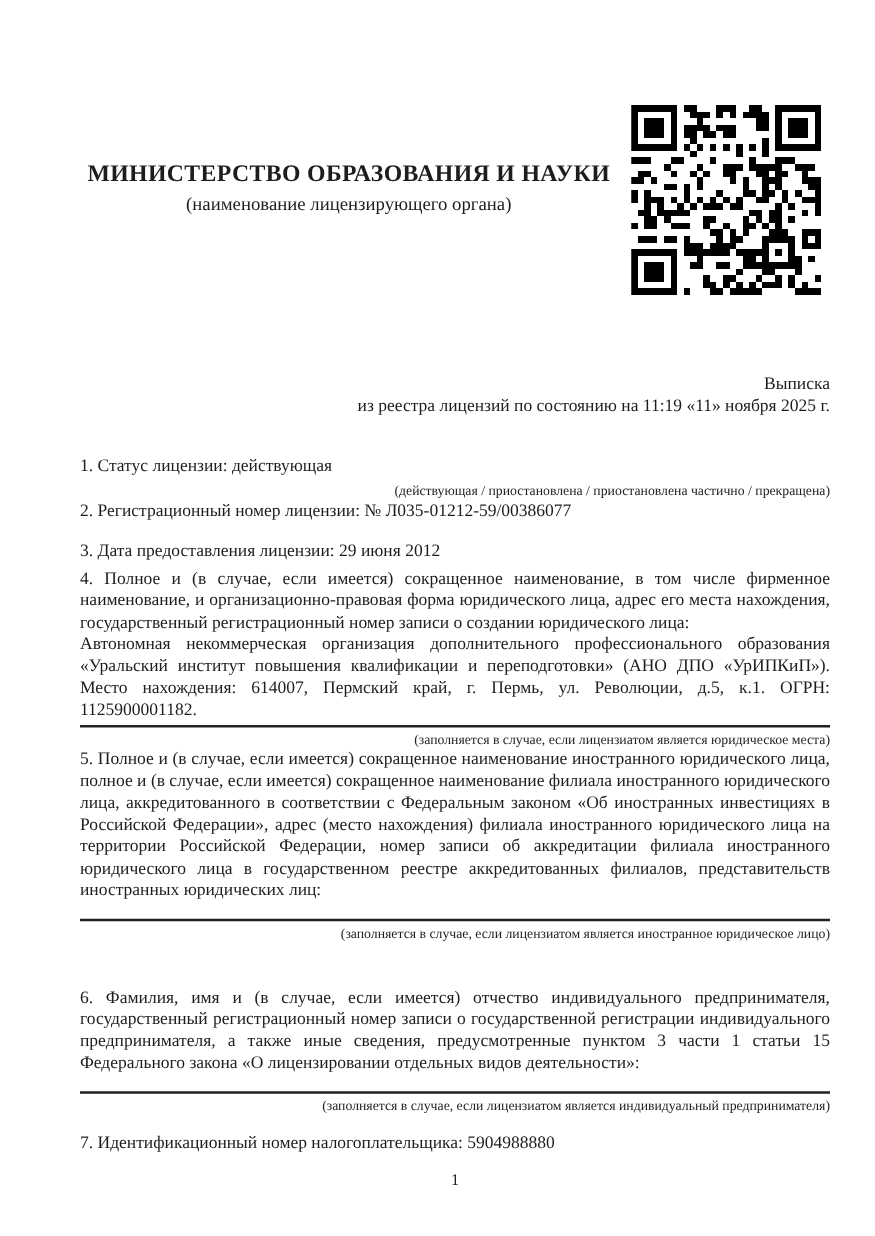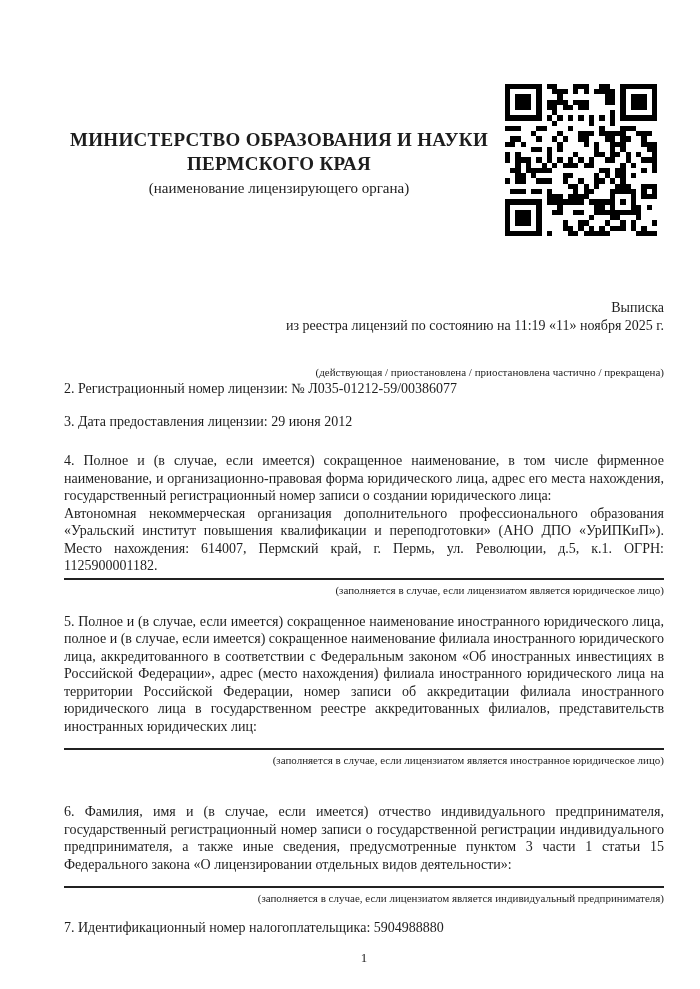--- a/index.html
+++ b/index.html
@@ -38,7 +38,6 @@
 
   <div class="ministry">
     <div class="ministry-line">МИНИСТЕРСТВО ОБРАЗОВАНИЯ И НАУКИ</div>
-    <div class="ministry-line">ПЕРМСКОГО КРАЯ</div>
     <div class="ministry-caption">(наименование лицензирующего органа)</div>
   </div>
 

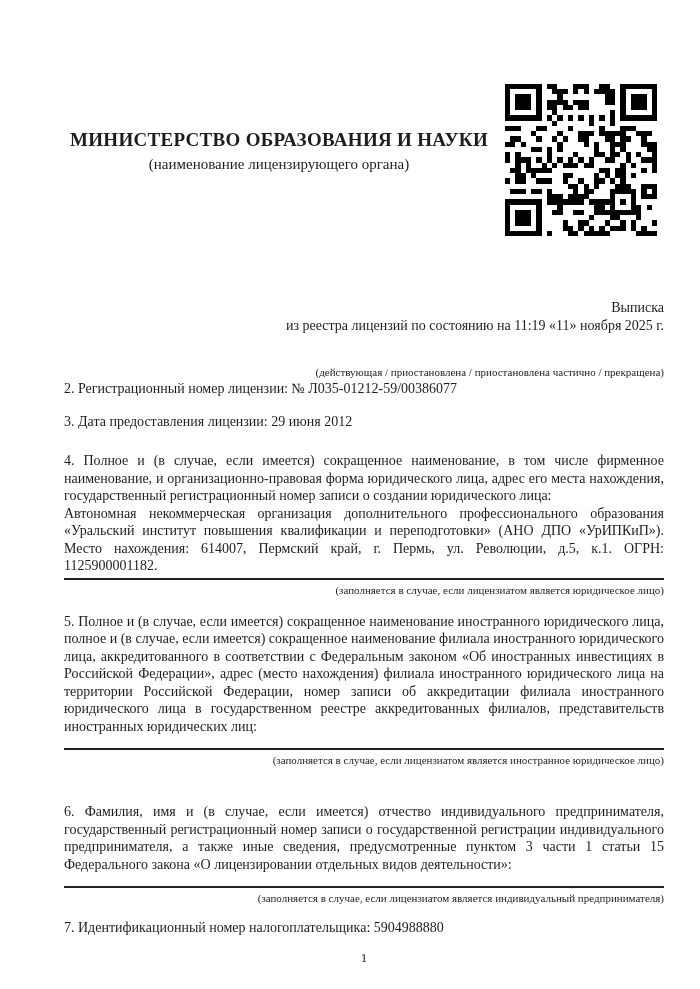--- a/index.html
+++ b/index.html
@@ -434,6 +434,7 @@
     </div>
 
     <div class="item i1">
+      <div class="item-text">1. Статус лицензии: действующая</div>
       <div class="item-caption">(действующая / приостановлена / приостановлена частично / прекращена)</div>
     </div>
 

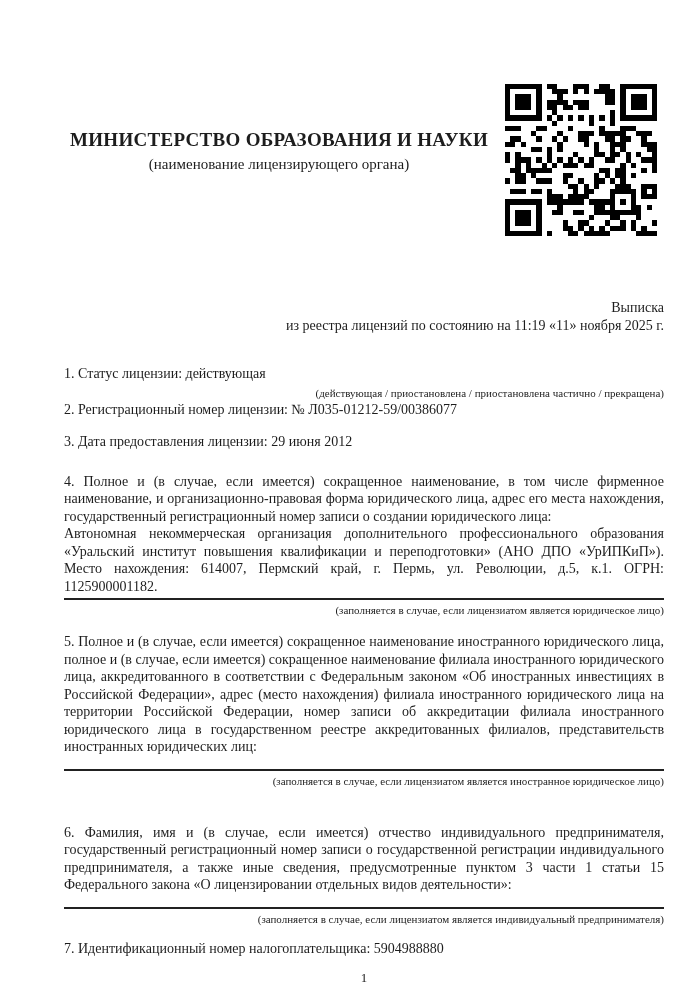--- a/index.html
+++ b/index.html
@@ -25,7 +25,7 @@
   .i1{margin-top:31px;}
   .i2{margin-top:1px;}
   .i3{margin-top:15px;}
-  .i4{margin-top:22px;}
+  .i4{margin-top:4px;}
   .i5{margin-top:16px;}
   .i6{margin-top:36px;}
   .i7{margin-top:14px;}

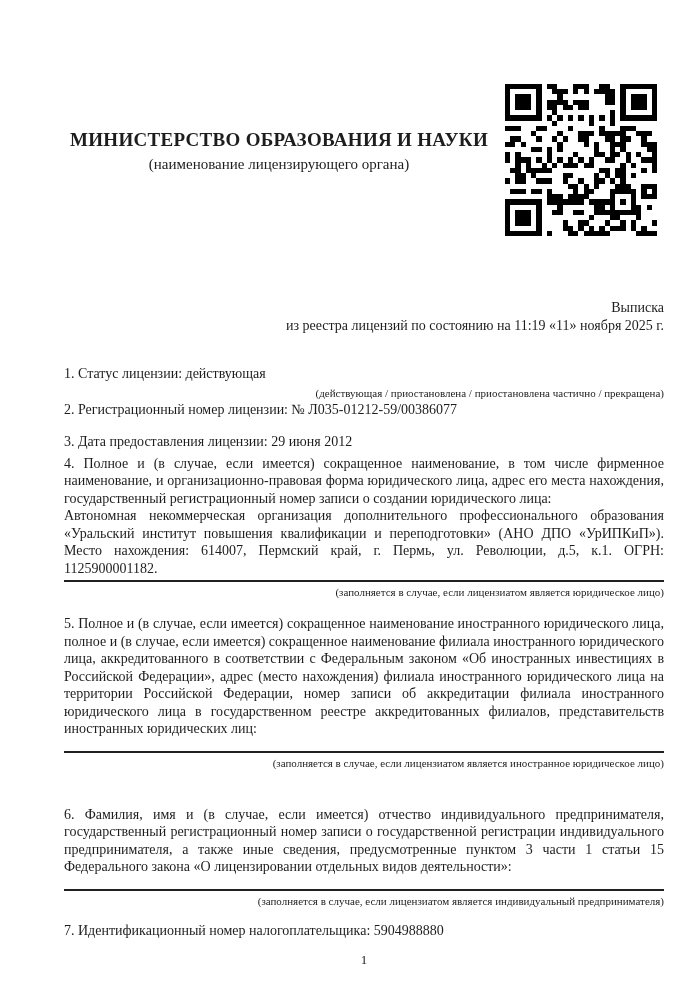--- a/index.html
+++ b/index.html
@@ -450,7 +450,7 @@
       <div class="item-text">4. Полное и (в случае, если имеется) сокращенное наименование, в том числе фирменное наименование, и организационно-правовая форма юридического лица, адрес его места нахождения, государственный регистрационный номер записи о создании юридического лица:</div>
       <div class="item-value">Автономная некоммерческая организация дополнительного профессионального образования «Уральский институт повышения квалификации и переподготовки» (АНО ДПО «УрИПКиП»). Место нахождения: 614007, Пермский край, г. Пермь, ул. Революции, д.5, к.1. ОГРН: 1125900001182.</div>
       <div class="rule"></div>
-      <div class="item-caption">(заполняется в случае, если лицензиатом является юридическое лицо)</div>
+      <div class="item-caption">(заполняется в случае, если лицензиатом является юридическое места)</div>
     </div>
 
     <div class="item i5 justify">

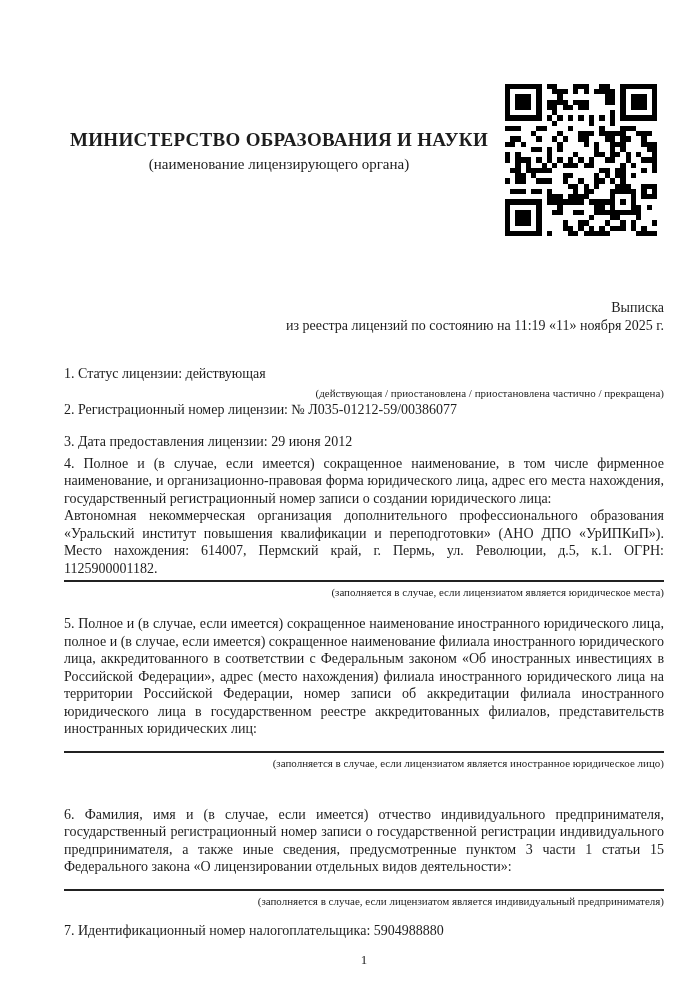--- a/index.html
+++ b/index.html
@@ -26,7 +26,7 @@
   .i2{margin-top:1px;}
   .i3{margin-top:15px;}
   .i4{margin-top:4px;}
-  .i5{margin-top:16px;}
+  .i5{margin-top:0;}
   .i6{margin-top:36px;}
   .i7{margin-top:14px;}
   .page-number{margin-top:13px;text-align:center;font-size:13px;line-height:16px;}

